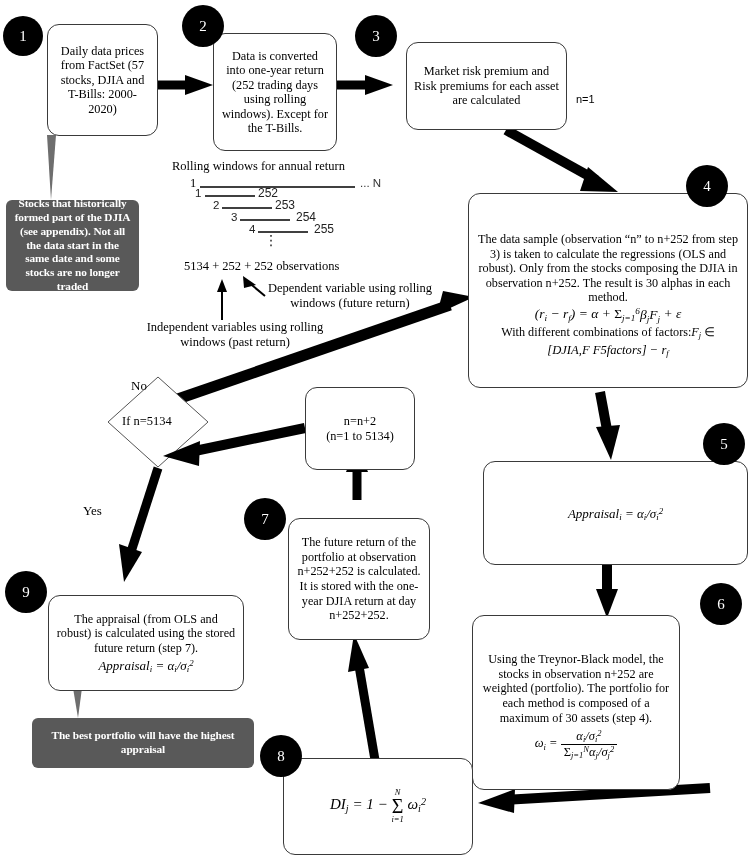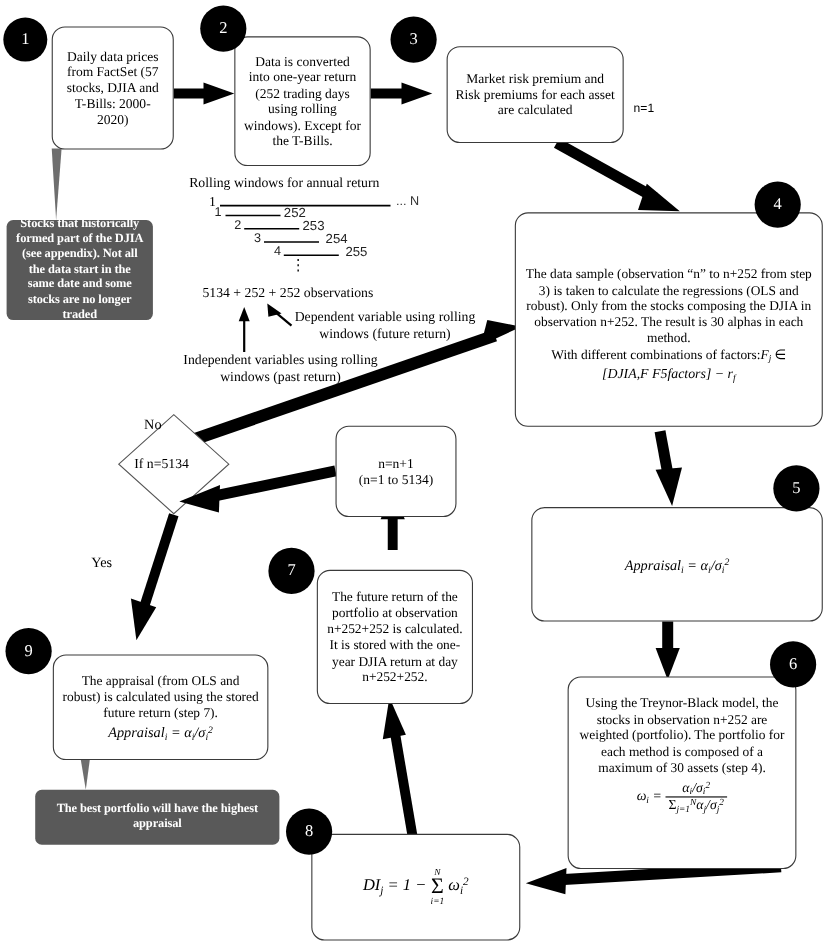--- a/index.html
+++ b/index.html
@@ -244,6 +244,10 @@
 <div class="node proc" style="left:468px; top:193px; width:280px; height:195px; align-items:center; padding-top:14px;">
   <span class="inner">
     <span class="t12" style="display:block; font-size:12.2px; line-height:1.18;">The data sample (observation “n” to n+252 from step 3) is taken to calculate the regressions (OLS and robust). Only from the stocks composing the DJIA in observation n+252.  The result is 30 alphas in each method.</span>
+    <span class="frm" style="font-size:13.5px;">
+      (<i>r</i><sub>i</sub> − <i>r</i><sub>f</sub>) = α +
+      <span style="font-style:normal;">Σ</span><sub>j=1</sub><sup>6</sup><i>β<sub>j</sub>F<sub>j</sub></i> + ε
+    </span>
     <span class="t12" style="display:block; font-size:12.2px; margin-top:1px;">
       <span>With different combinations  of factors:</span><i>F<sub>j</sub></i> ∈
     </span>

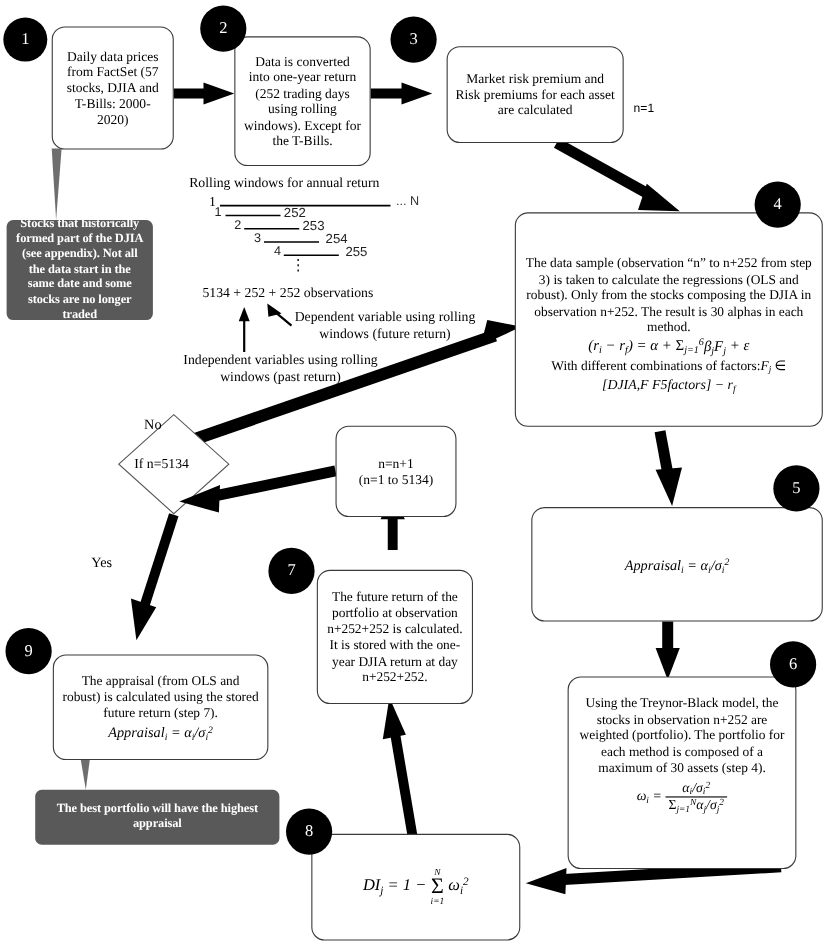--- a/index.html
+++ b/index.html
@@ -237,7 +237,7 @@
 
 <div class="plain t12" style="left:184px; top:259px; font-size:12.5px;">5134 + 252 + 252 observations</div>
 
-<div class="plain t12" style="left:140px; top:320px; font-size:12.5px; white-space:normal; width:190px; text-align:center; line-height:1.2;margin-left:20px;">Independent variables using rolling  windows (past return)</div>
+<div class="plain t12" style="left:140px; top:320px; font-size:12.5px; white-space:normal; width:190px; text-align:center; line-height:1.2;">Independent variables using rolling  windows (past return)</div>
 
 <div class="plain t12" style="left:260px; top:281px; font-size:12.5px; white-space:normal; width:180px; text-align:center; line-height:1.2;">Dependent variable using rolling  windows (future return)</div>
 

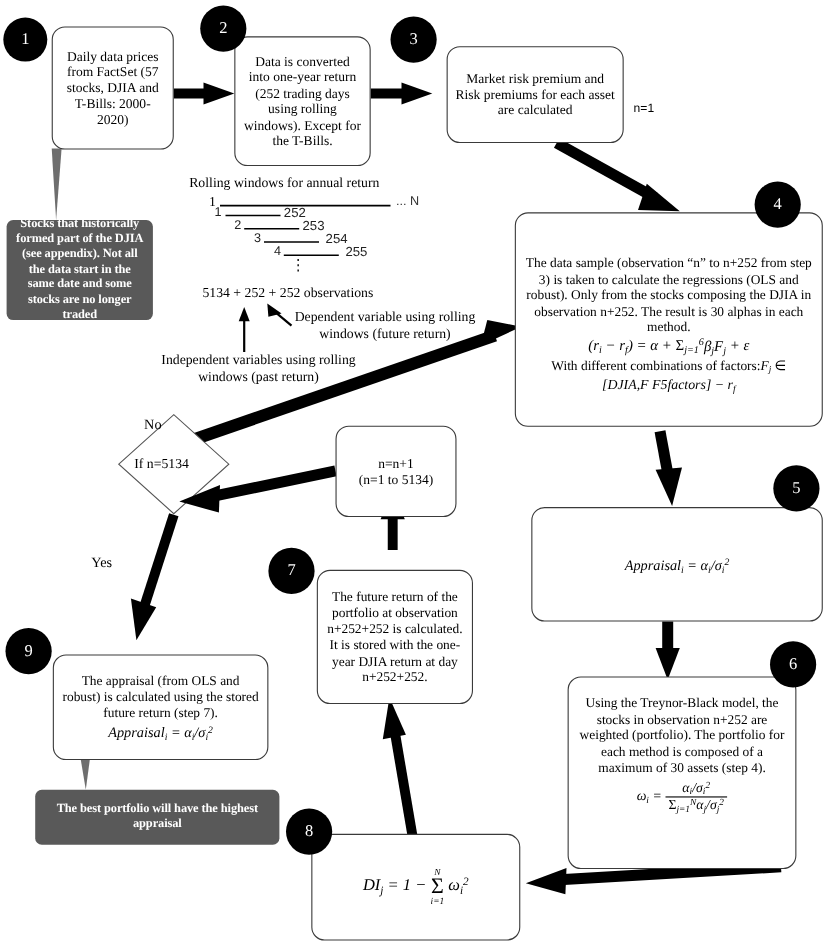--- a/index.html
+++ b/index.html
@@ -266,7 +266,7 @@
 
 <div class="node proc t12" style="left:305px; top:387px; width:110px; height:83px;">
   <span class="inner">
-    <span style="display:block;">n=n+1</span>
+    <span style="display:block;">n=n+2</span>
     <span style="display:block;">(n=1 to 5134)</span>
   </span>
 </div>

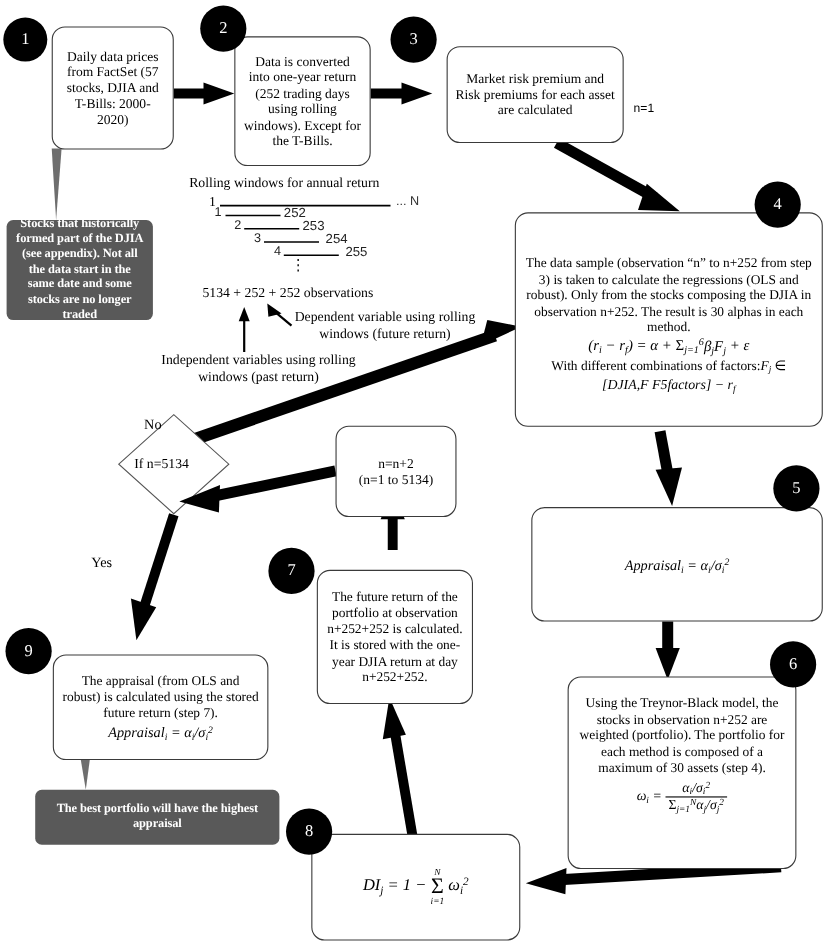--- a/index.html
+++ b/index.html
@@ -282,7 +282,7 @@
   <span>5</span>
 </div>
 
-<div class="node proc" style="left:516px; top:615px; width:208px; height:175px; align-items:flex-start; padding-top:16px;">
+<div class="node proc" style="left:472px; top:615px; width:208px; height:175px; align-items:flex-start; padding-top:36px;">
   <span class="inner">
     <span class="t12" style="display:block; font-size:12.2px; line-height:1.2;">Using the Treynor-Black model, the stocks in observation n+252  are weighted (portfolio). The portfolio  for each method is composed of a maximum of 30 assets (step 4).</span>
     <span class="frm" style="font-size:12.5px; margin-top:4px;">

